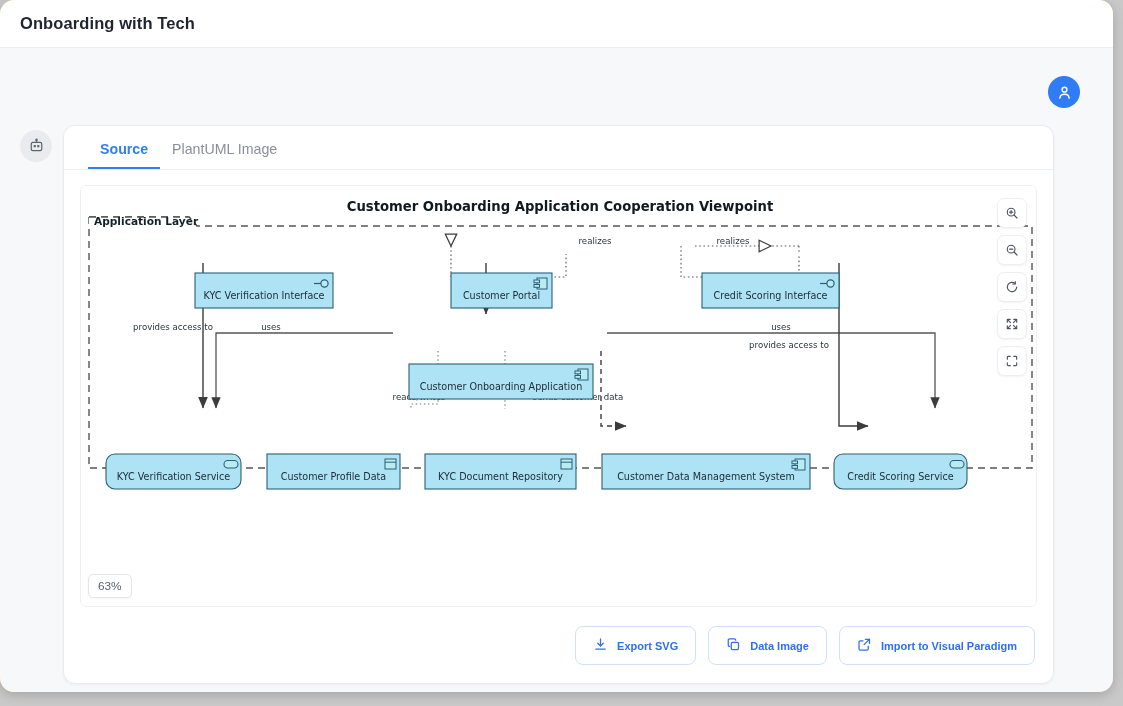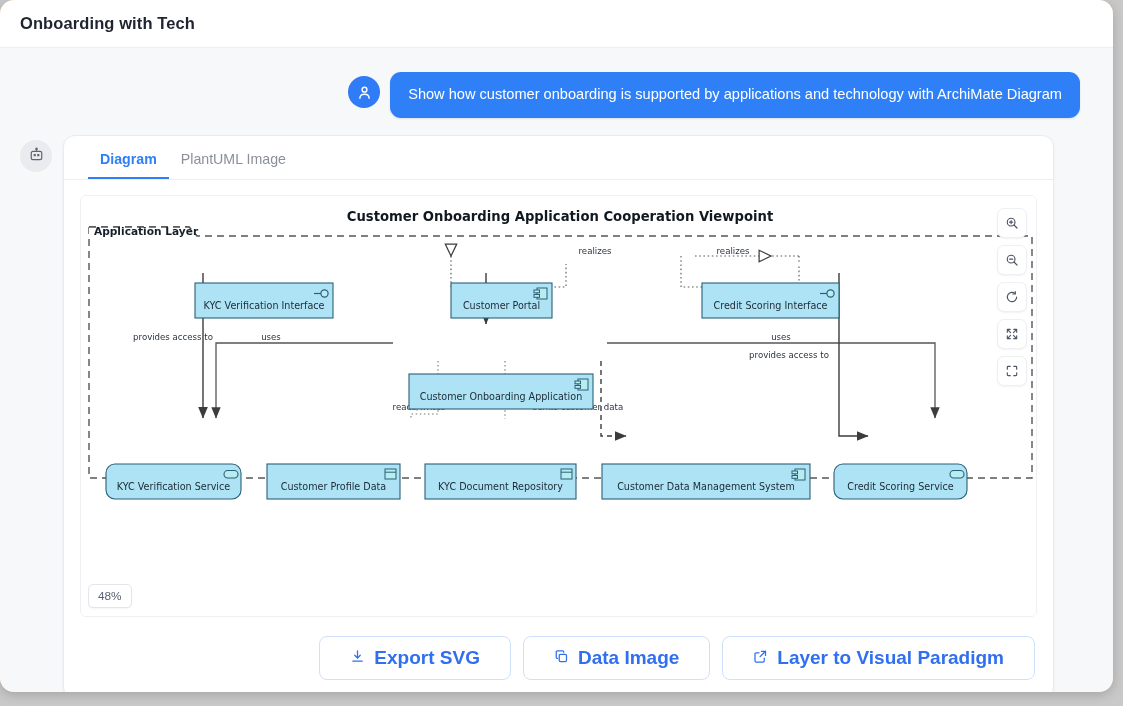--- a/index.html
+++ b/index.html
@@ -196,7 +196,6 @@
           <path d="M5.5 20c0-3.6 2.9-5.6 6.5-5.6s6.5 2 6.5 5.6"></path>
         </svg>
       </div>
-      <div class="bubble-user">Show how customer onboarding is supported by applications and technology with ArchiMate Diagram</div>
     </div>
 
     <div id="assistant-row">

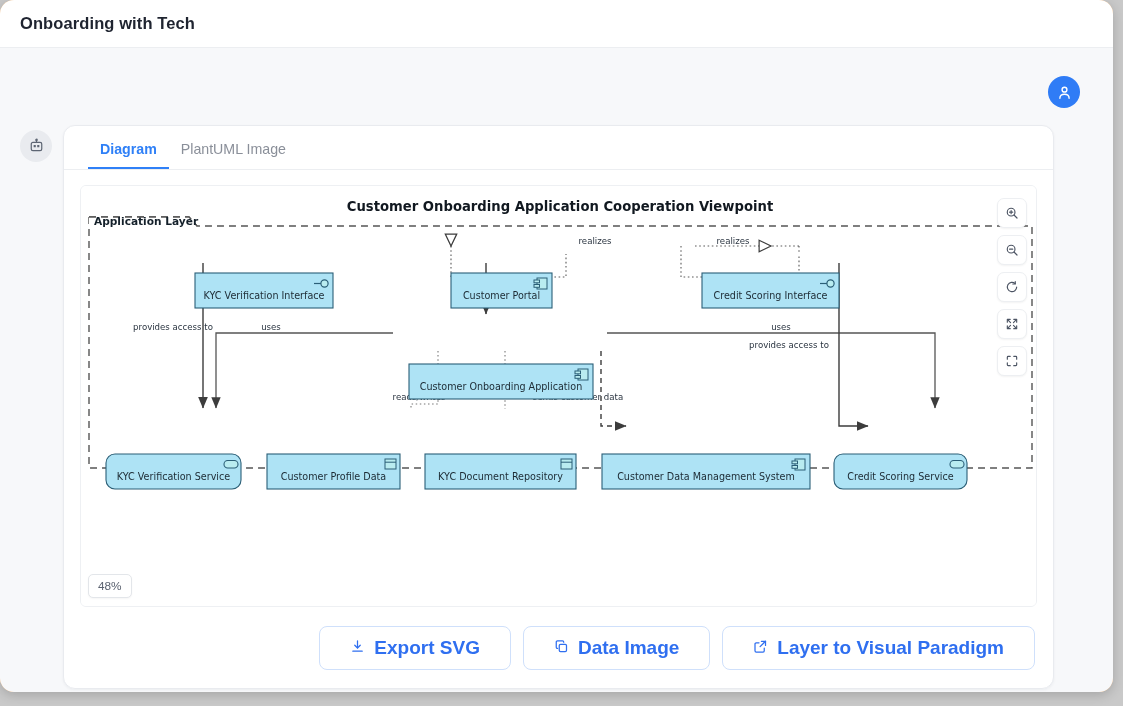--- a/index.html
+++ b/index.html
@@ -213,7 +213,7 @@
       <div id="result-card">
 
         <div id="tabs">
-          <div class="tab active">Diagram</div>
+          <div class="tab active">Source</div>
           <div class="tab">PlantUML Image</div>
         </div>
 

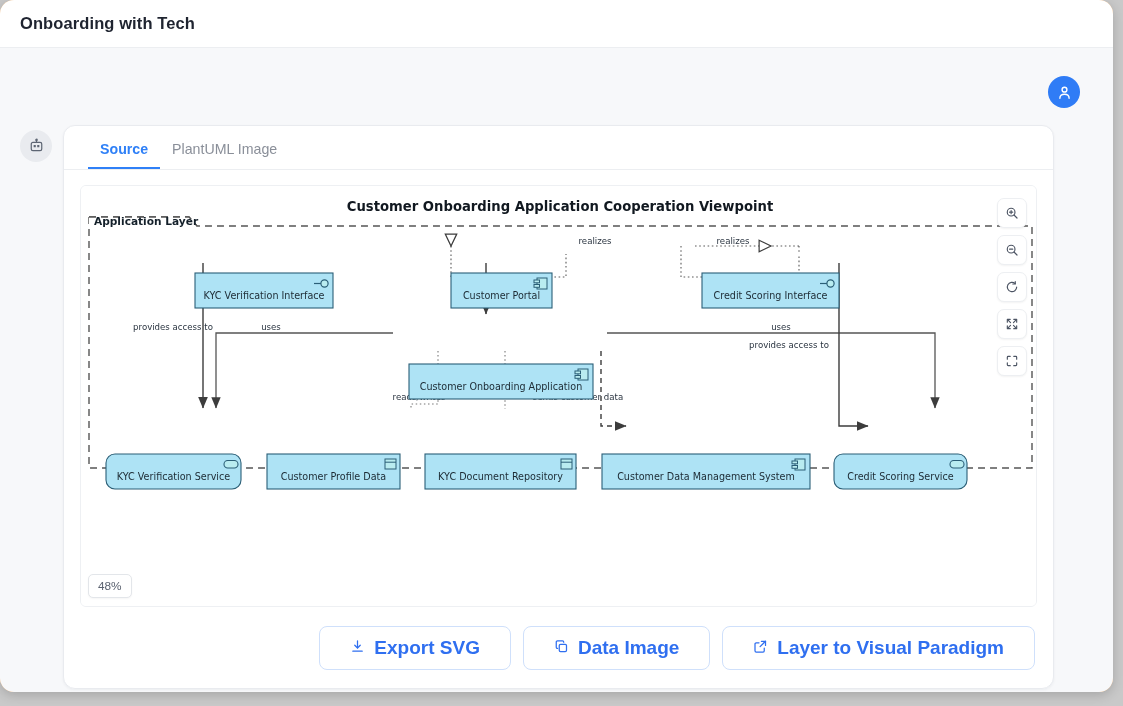--- a/index.html
+++ b/index.html
@@ -390,7 +390,7 @@
             </div>
           </div>
 
-          <div id="zoom-badge">48%</div>
+          <div id="zoom-badge">63%</div>
         </div>
 
         <div id="card-actions">

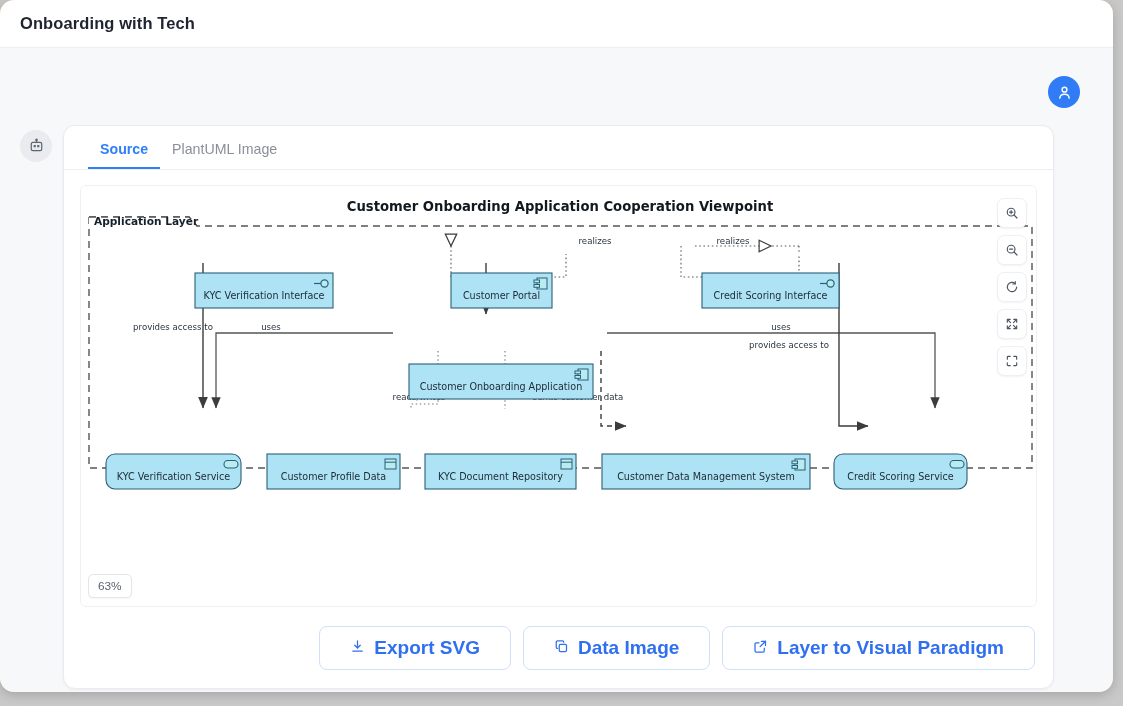--- a/index.html
+++ b/index.html
@@ -167,10 +167,10 @@
     border: 1px solid #cfe0fb;
     background: #ffffff;
     color: #2f6ff0;
-    font-size: 19px;
+    font-size: 11px;
     font-weight: 600;
     border-radius: 8px;
-    padding: 10px 30px;
+    padding: 10px 17px;
     cursor: pointer;
     white-space: nowrap;
   }

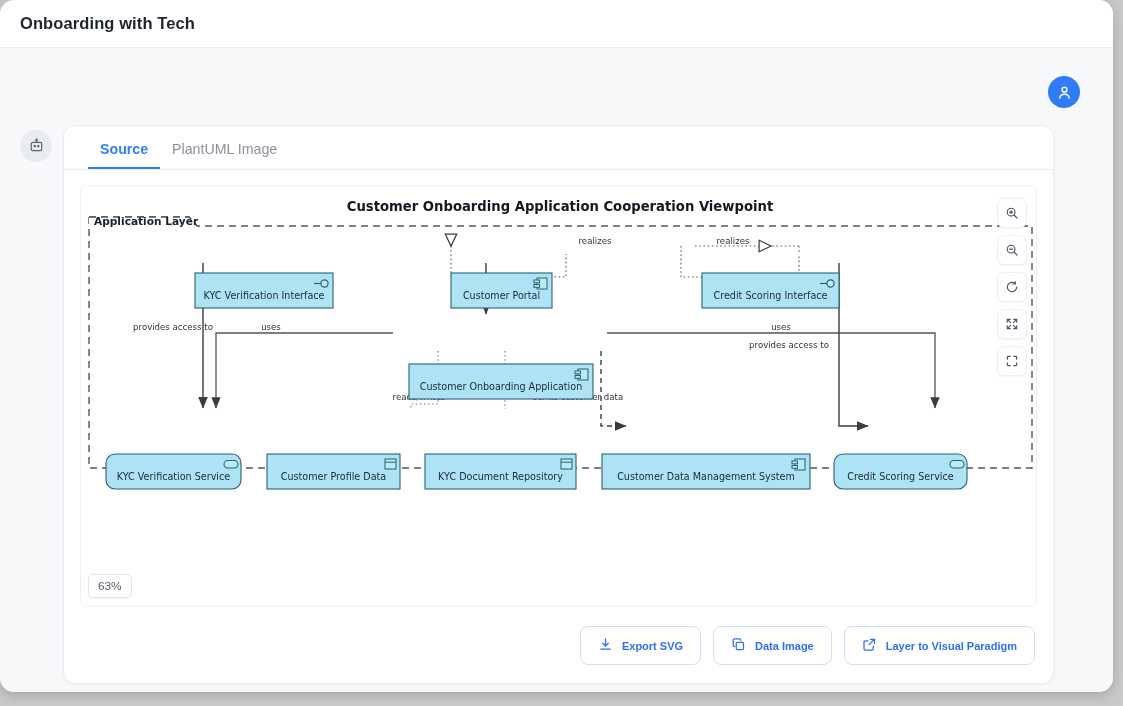--- a/index.html
+++ b/index.html
@@ -421,7 +421,7 @@
                 <path d="M18 14.6v4.2a2 2 0 0 1-2 2H5.2a2 2 0 0 1-2-2V8a2 2 0 0 1 2-2h4.4"></path>
               </svg>
             </span>
-            <span>Layer to Visual Paradigm</span>
+            <span>Import to Visual Paradigm</span>
           </div>
         </div>
 

